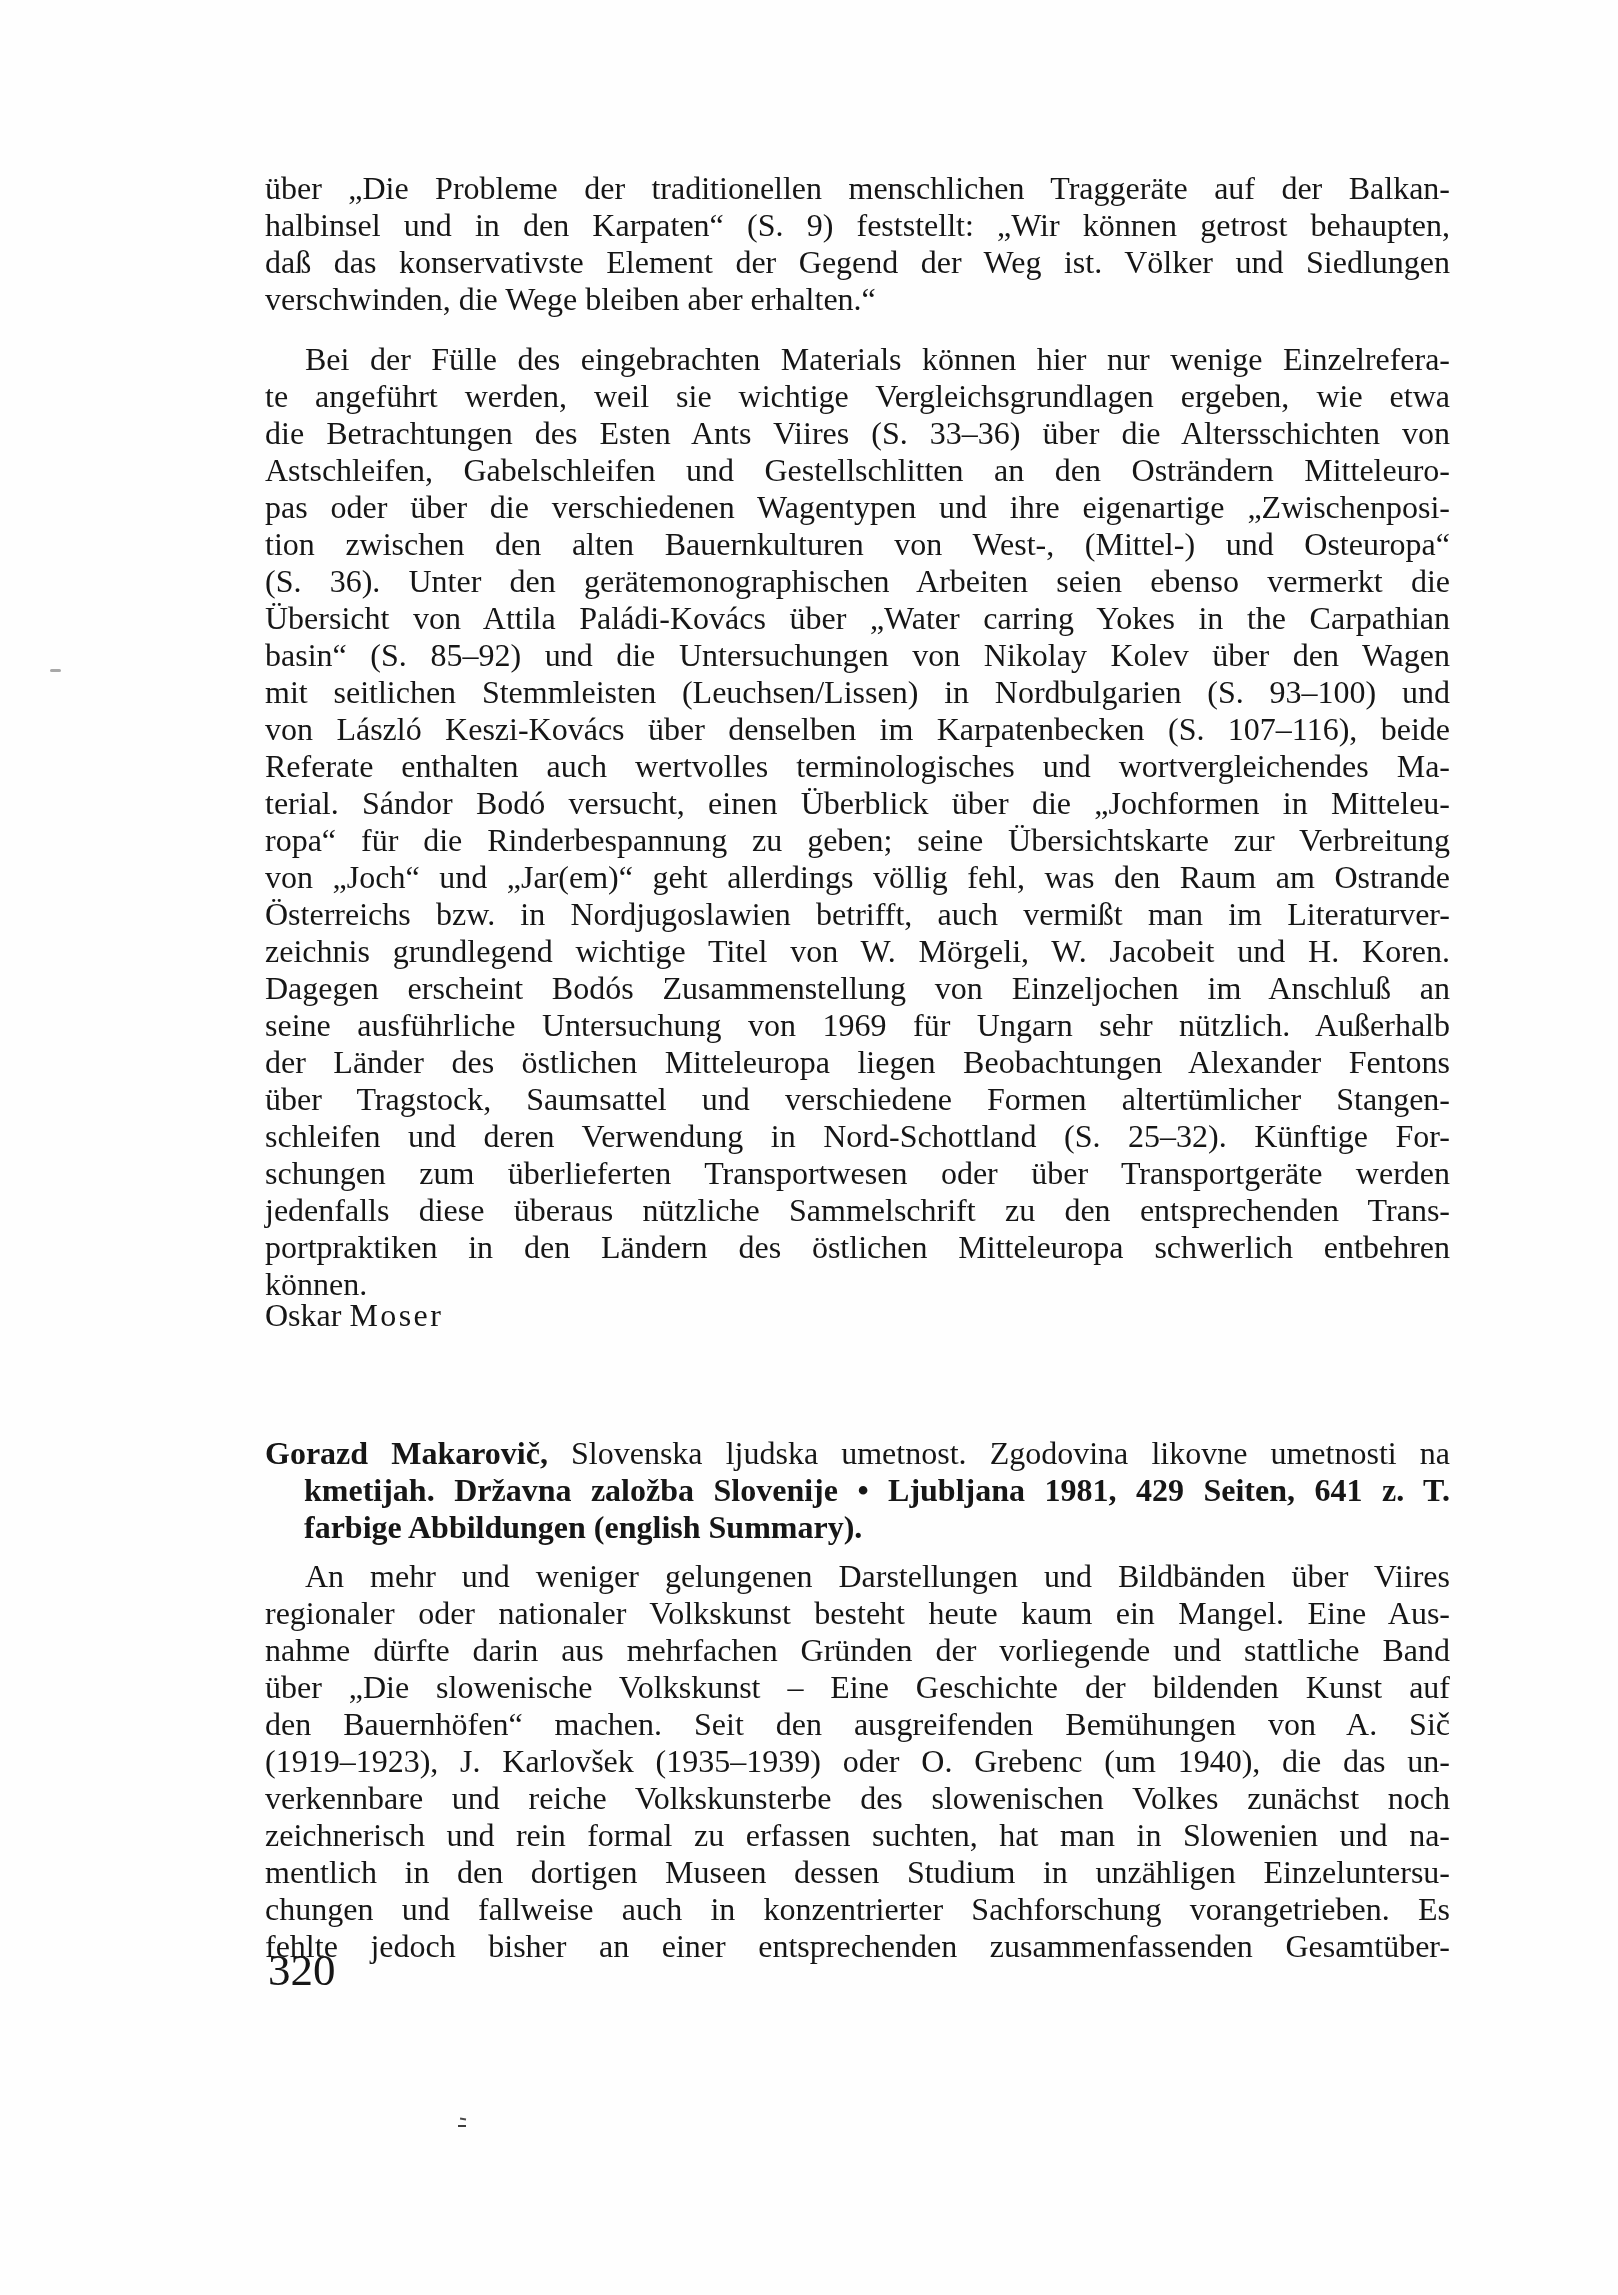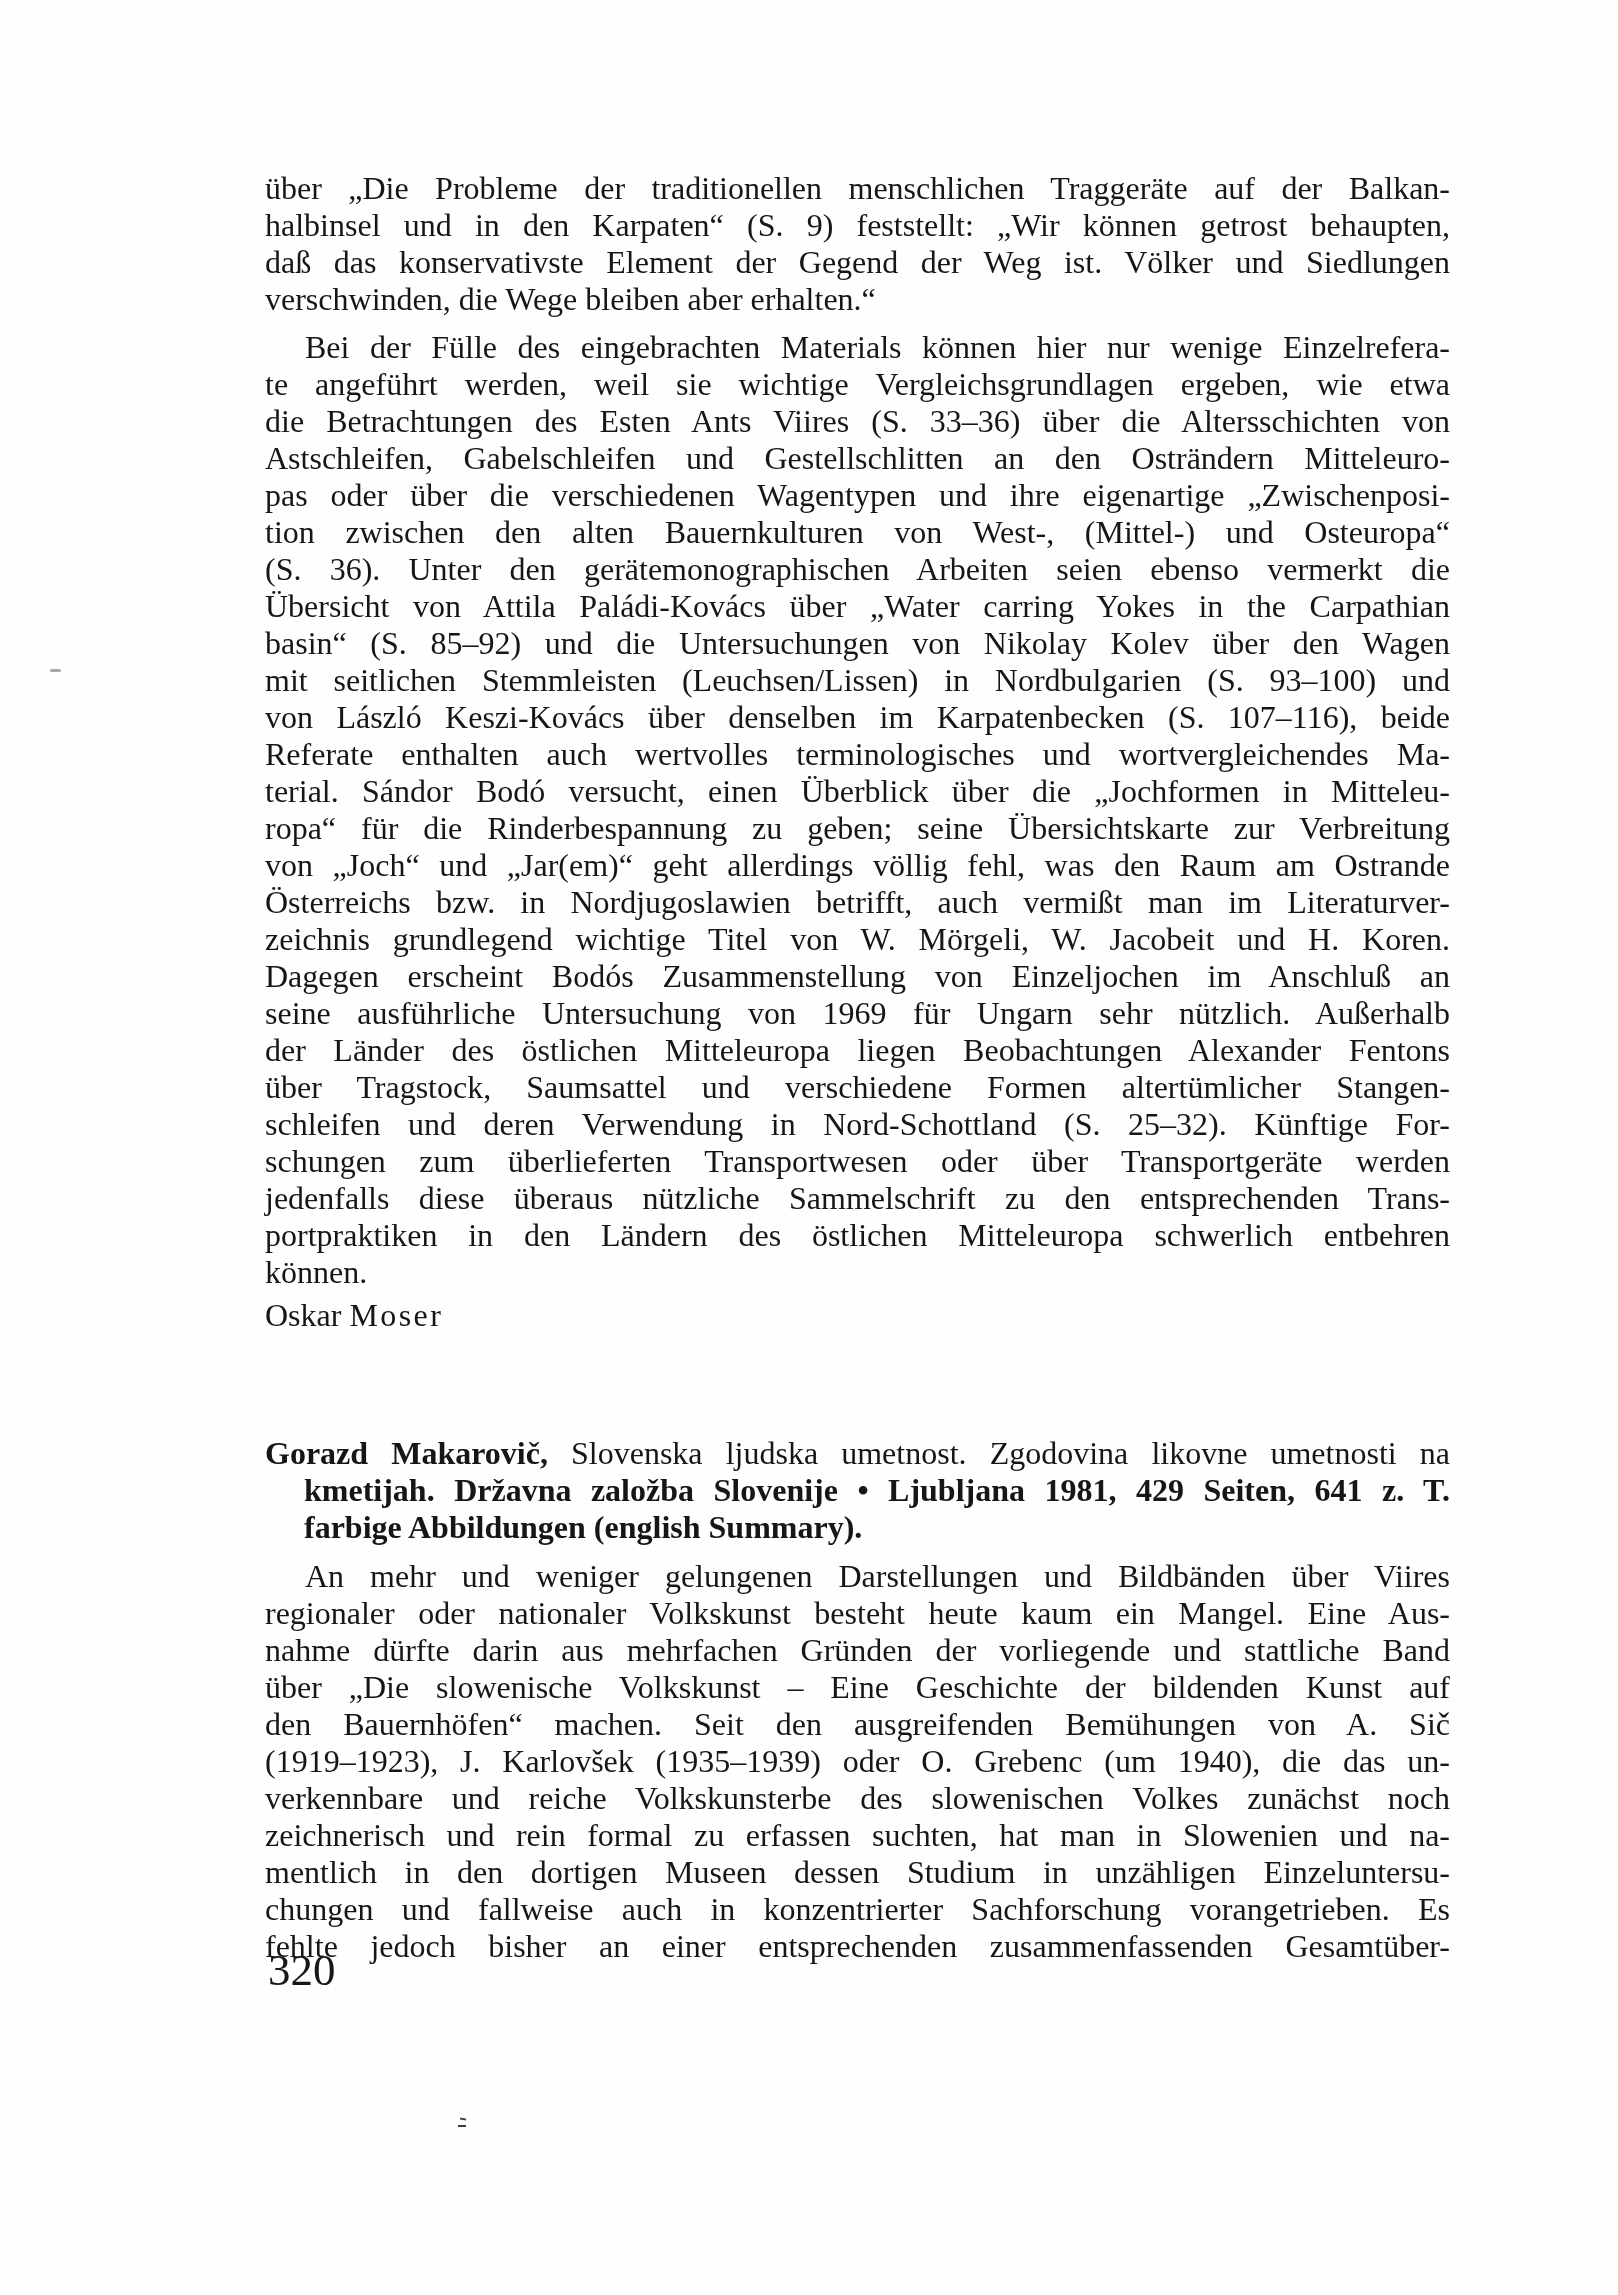--- a/index.html
+++ b/index.html
@@ -92,7 +92,7 @@
       <div class="line last">verschwinden, die Wege bleiben aber erhalten.“</div>
     </section>
 
-  <section class="textcol" style="top:329px">
+  <section class="textcol" style="top:341px">
 
       <div class="line indent">Bei der Fülle des eingebrachten Materials können hier nur wenige Einzelrefera-</div>
 

